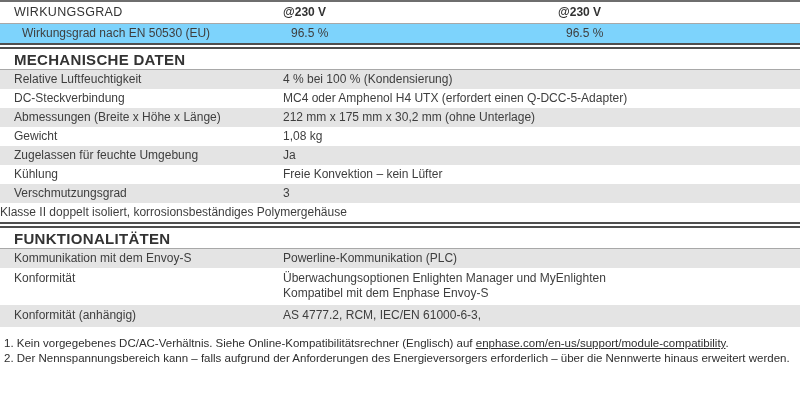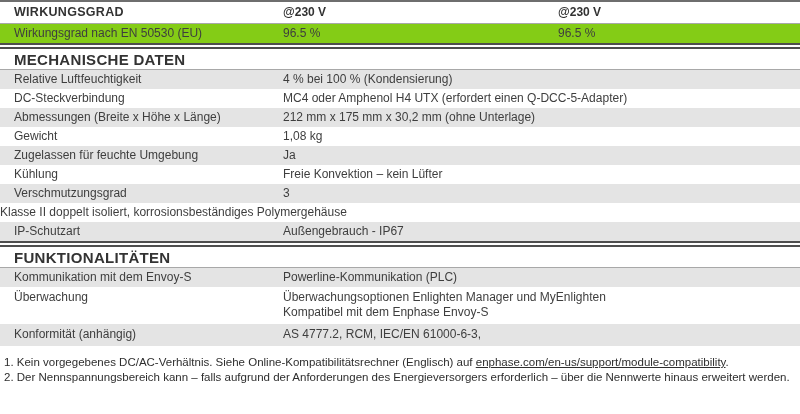--- a/index.html
+++ b/index.html
@@ -33,7 +33,7 @@
   .header-row { display: flex; align-items: center; padding: 3px 0; line-height: 15px; }
   .header-row .title {
     width: 283px; padding-left: 14px; box-sizing: border-box; flex-shrink: 0;
-    font-weight: bold; font-size: 12.5px; color: #333333; letter-spacing: 0.3px;
+    font-weight: normal; font-size: 12.5px; color: #333333; letter-spacing: 0.3px;
   }
   .header-row .colhead { font-weight: bold; color: #333333; }
   .eff-row { background: #84cc16; }

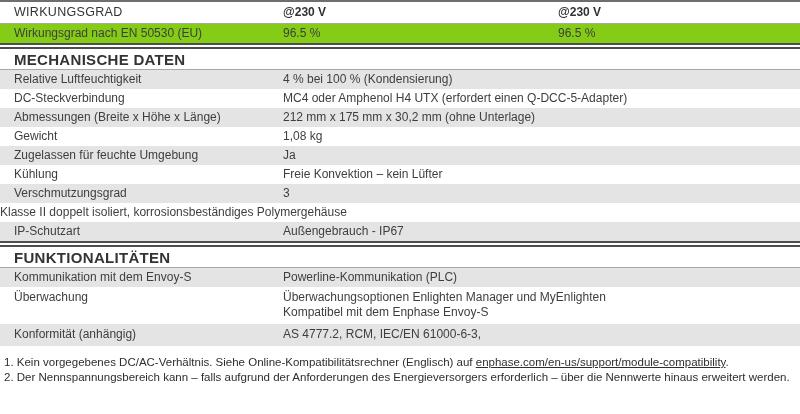--- a/index.html
+++ b/index.html
@@ -36,7 +36,7 @@
     font-weight: normal; font-size: 12.5px; color: #333333; letter-spacing: 0.3px;
   }
   .header-row .colhead { font-weight: bold; color: #333333; }
-  .eff-row { background: #84cc16; }
+  .eff-row { background: #7dd3fc; padding-left: 8px; }
 
   .footnotes { margin-top: 9px; padding-left: 4px; font-size: 11.5px; line-height: 15px; color: #2e2e2e; }
   .footnote { white-space: nowrap; }

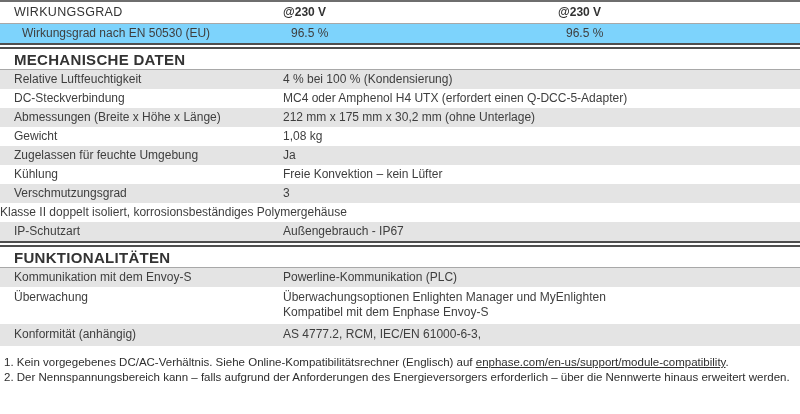--- a/index.html
+++ b/index.html
@@ -97,10 +97,6 @@
     <div class="spec-row">
       <div class="cell-value">Klasse II doppelt isoliert, korrosionsbeständiges Polymergehäuse</div>
     </div>
-    <div class="spec-row">
-      <div class="cell-label">IP-Schutzart</div>
-      <div class="cell-value">Außengebrauch - IP67</div>
-    </div>
   </div>
 
   <div class="rule-double"></div>

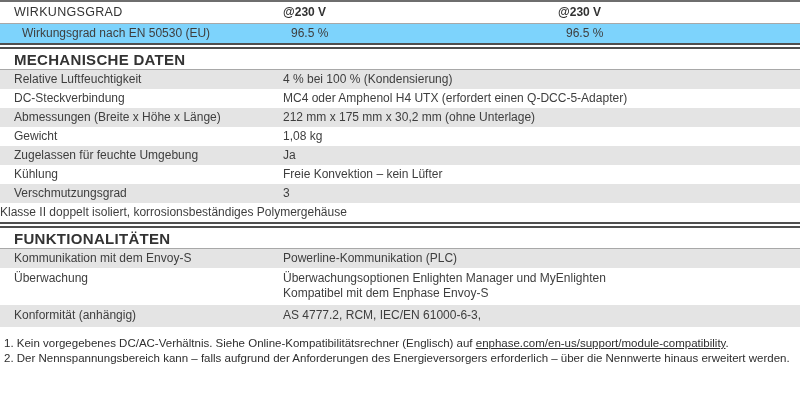--- a/index.html
+++ b/index.html
@@ -110,7 +110,7 @@
       <div class="cell-value">Powerline-Kommunikation (PLC)</div>
     </div>
     <div class="spec-row two-line">
-      <div class="cell-label">Überwachung</div>
+      <div class="cell-label">Konformität</div>
       <div class="cell-value">
         <div>Überwachungsoptionen Enlighten Manager und MyEnlighten</div>
         <div>Kompatibel mit dem Enphase Envoy-S</div>

